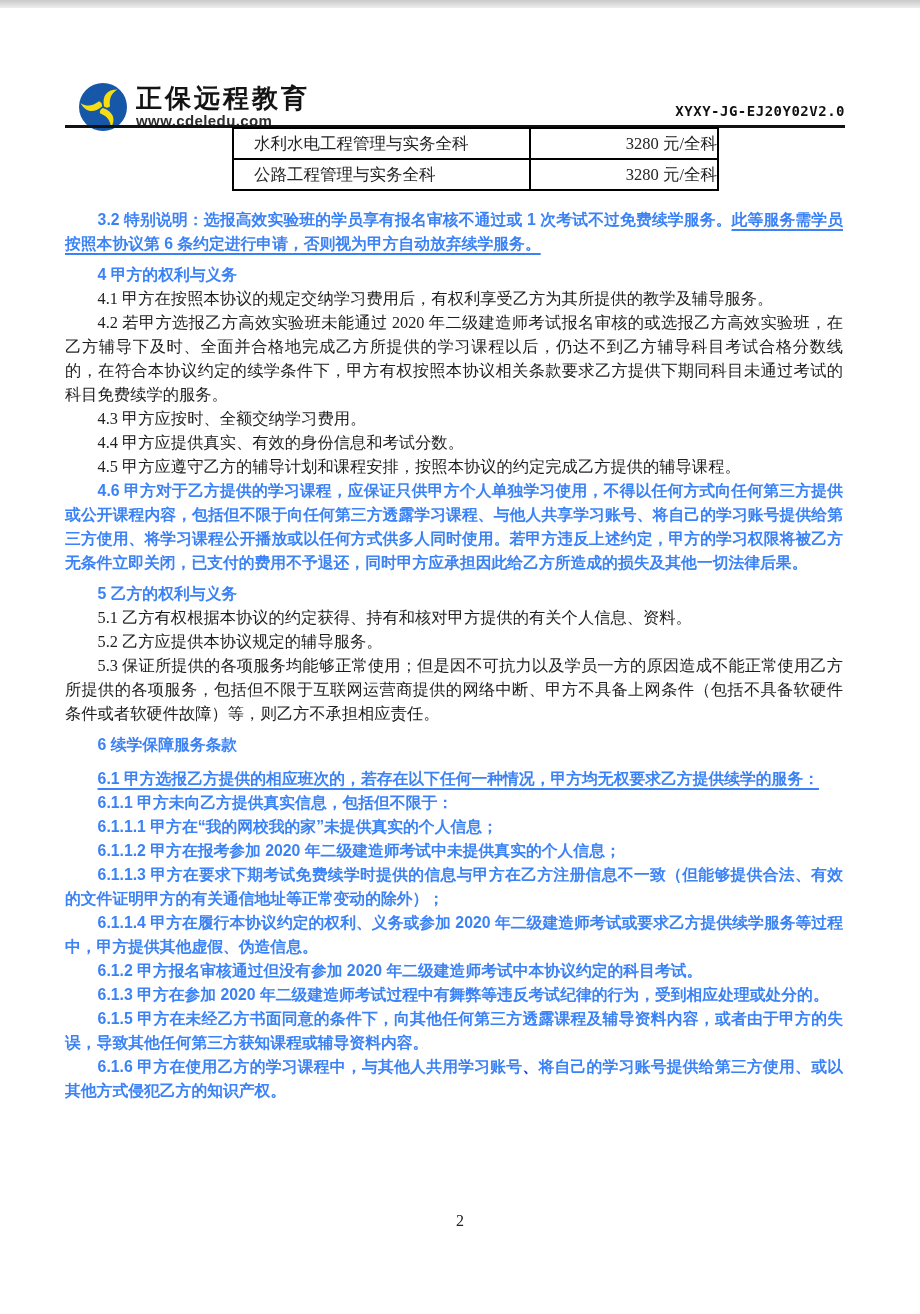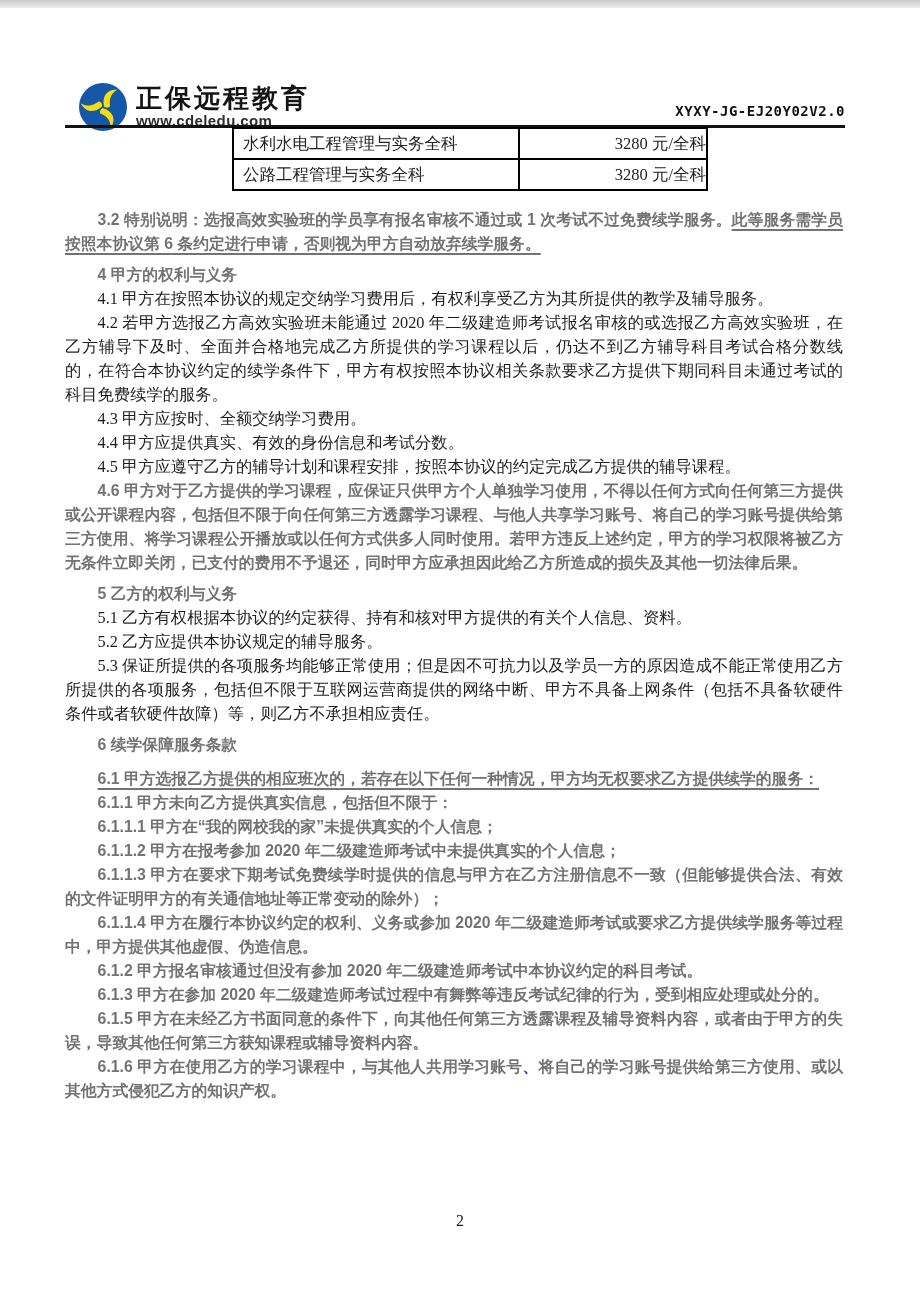--- a/index.html
+++ b/index.html
@@ -37,7 +37,7 @@
   .price-table td{
     border:2px solid #000;height:29px;padding:0;
   }
-  .price-table td.course{width:275px;padding-left:9px;text-align:left;}
+  .price-table td.course{width:275px;padding-left:20px;text-align:left;}
   .price-table td.price{width:186px;text-align:right;margin-top:25px;}
   
   .doc-body{

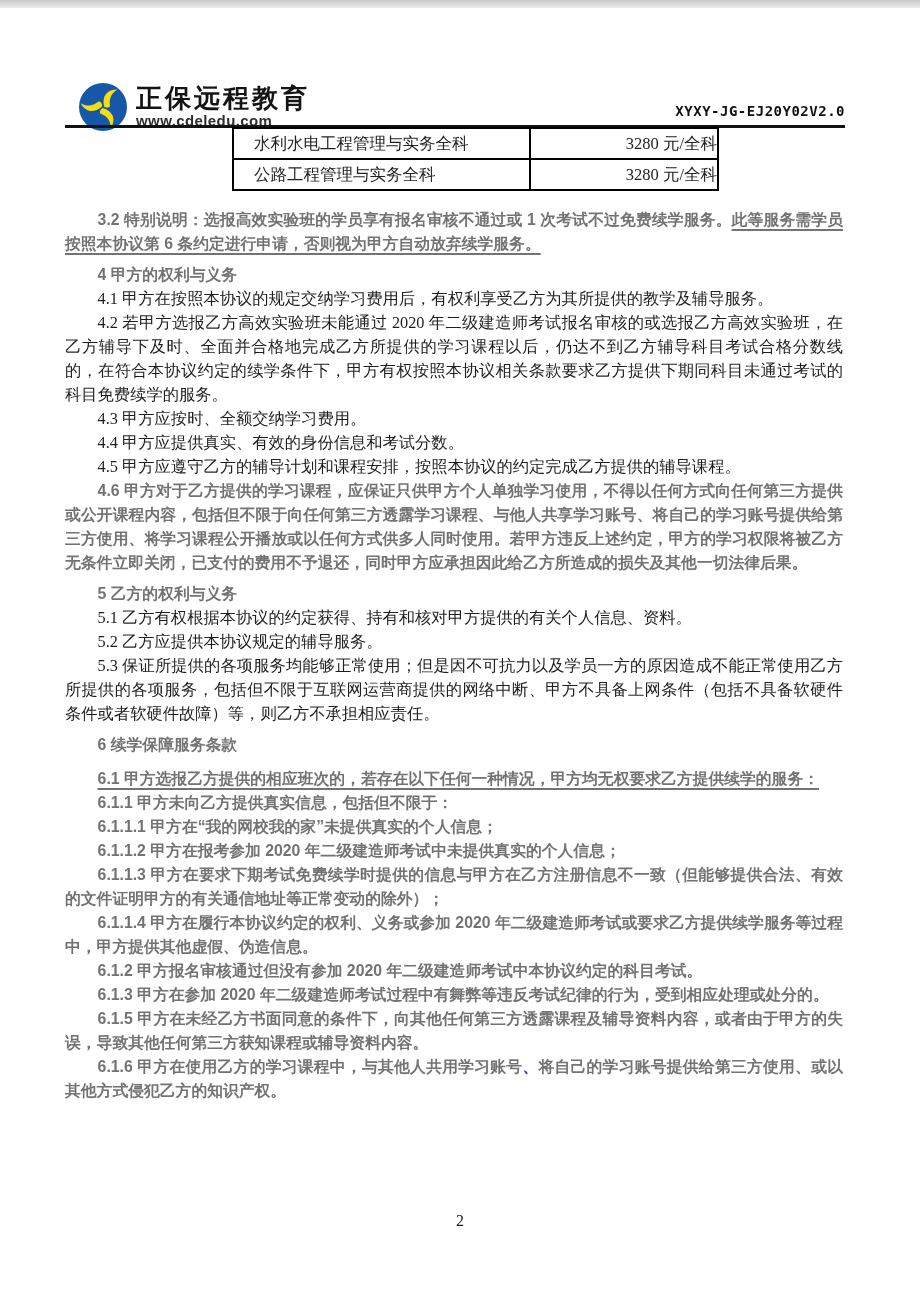--- a/index.html
+++ b/index.html
@@ -47,7 +47,7 @@
   .para{margin:0;text-indent:2em;}
   .heading{margin-top:7px;}
   .space-before{margin-top:10px;}
-  .b{font-weight:bold;color:#737373;font-family:"Liberation Sans","DejaVu Sans",sans-serif;font-size:15.8px;}
+  .b{font-weight:bold;color:#3b82f6;font-family:"Liberation Sans","DejaVu Sans",sans-serif;font-size:15.8px;}
   .u{text-decoration:underline;text-decoration-thickness:2px;text-underline-offset:4px;}
   
   .footer{position:absolute;top:1212px;left:0;width:920px;text-align:center;}

